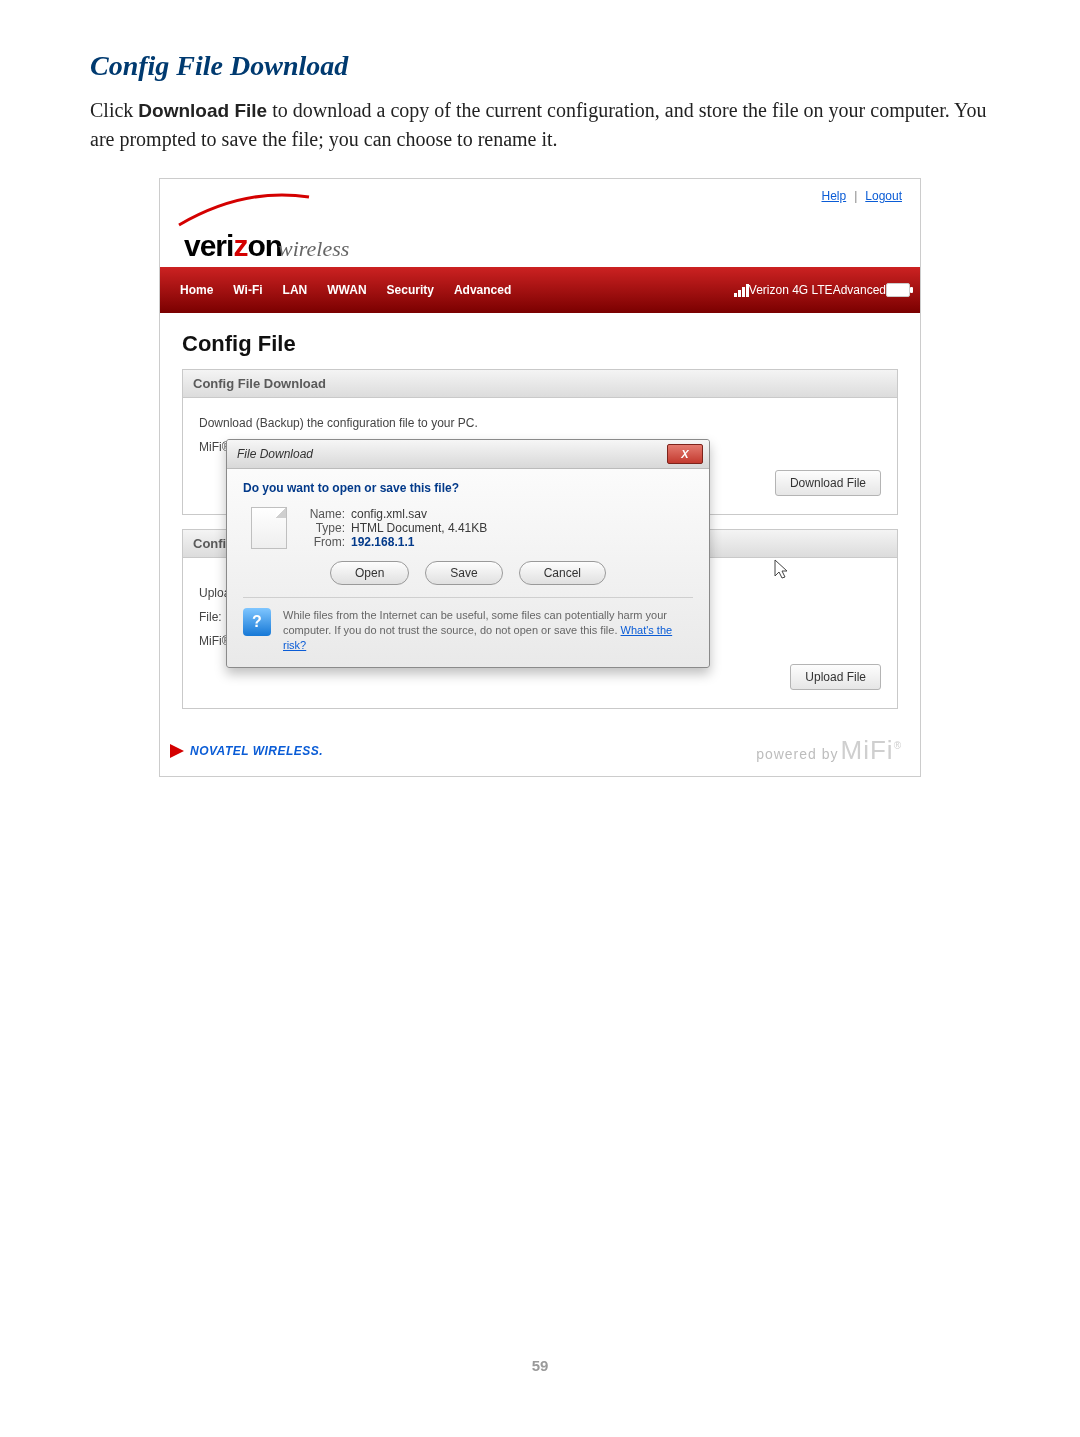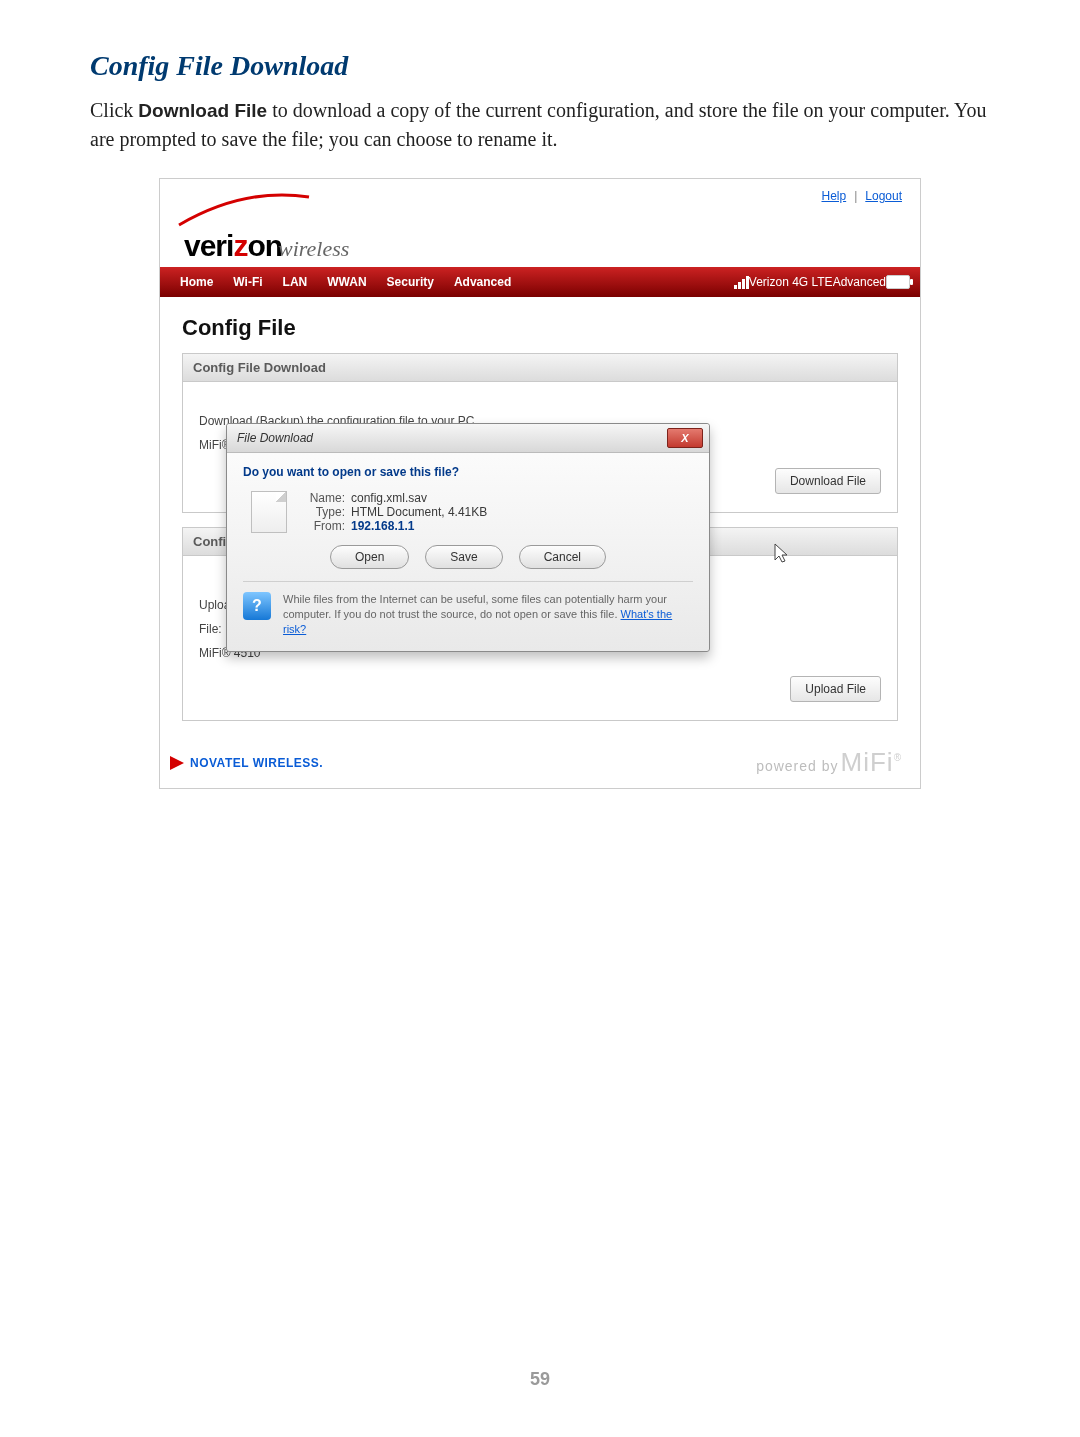--- a/index.html
+++ b/index.html
@@ -18,7 +18,7 @@
   .logo-text{font-family:Liberation Sans, sans-serif;font-size:30px;font-weight:bold;color:#000;letter-spacing:-1px;}
   .logo-text .z{color:#d40000;}
   .logo-sub{font-family:"Georgia",serif;font-style:italic;font-size:22px;color:#666;margin-left:-4px;}
-  .navbar{display:flex;align-items:center;background:linear-gradient(#c22,#7a0000);color:#fff;height:30px;padding:0 10px;font-family:Arial;font-weight:bold;font-size:12px;}
+  .navbar{display:flex;align-items:center;background:linear-gradient(#c22,#7a0000);color:#fff;height:30px;padding:8px 10px;font-family:Arial;font-weight:bold;font-size:12px;}
   .navbar .nav-item{padding:0 10px;cursor:pointer;}
   .navbar .status{margin-left:auto;display:flex;gap:0;font-weight:normal;}
   .navbar .bars{display:flex;align-items:flex-end;gap:1px;}

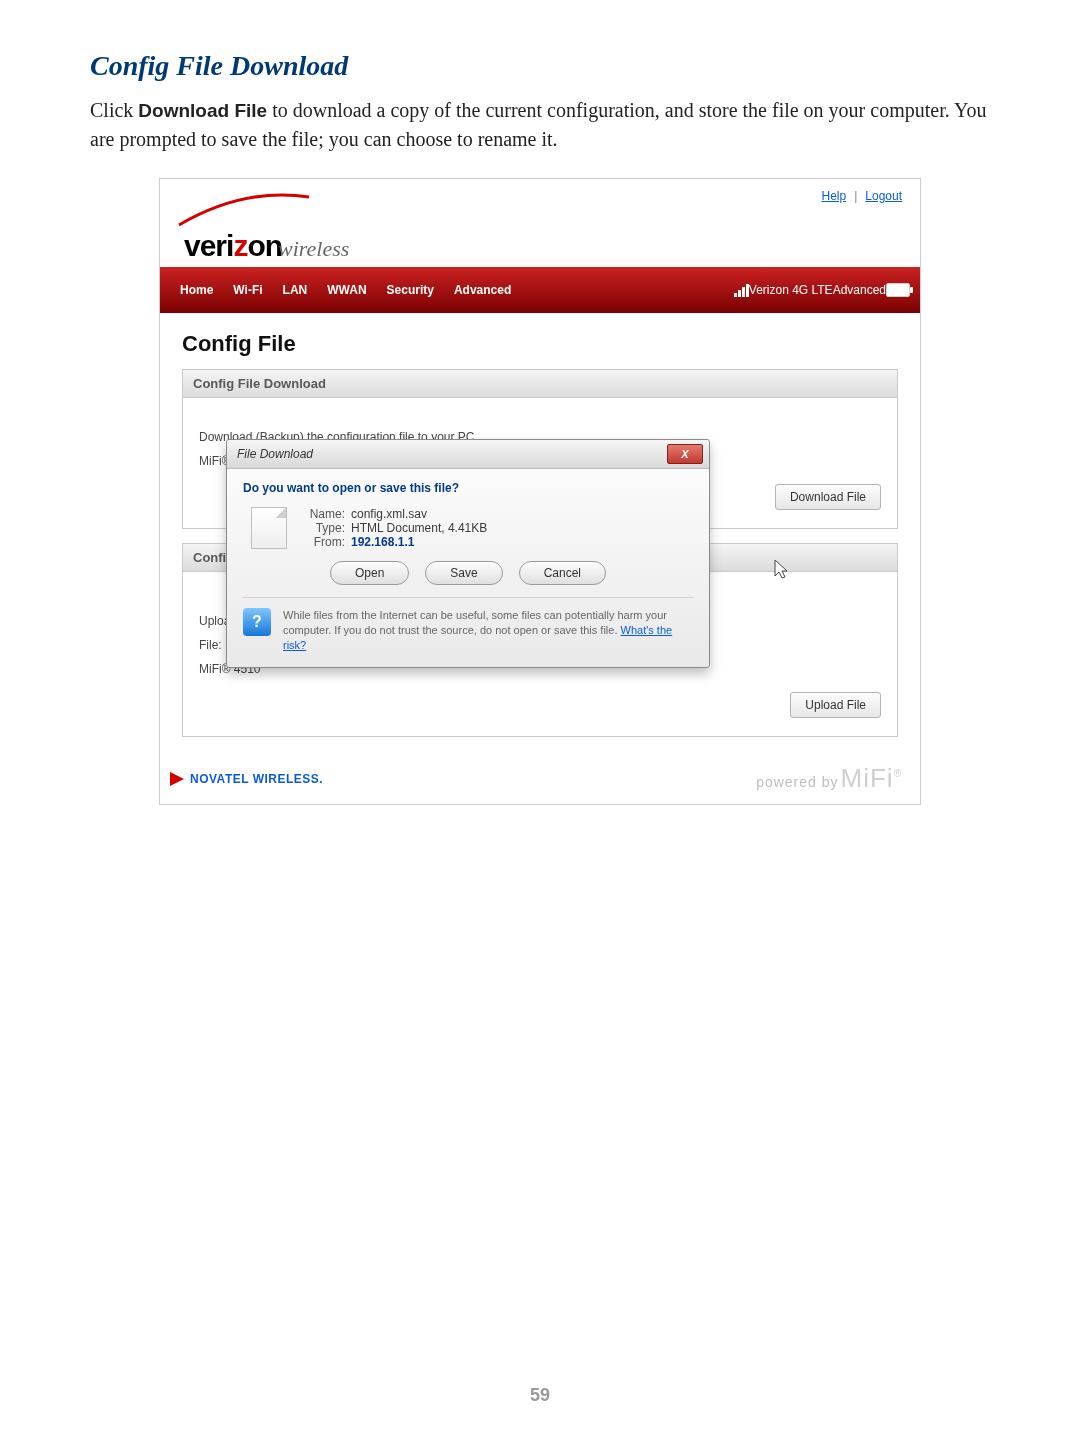--- a/index.html
+++ b/index.html
@@ -28,7 +28,7 @@
   .router-body{padding:10px 22px 20px 22px;position:relative;}
   h2.page-title{font-family:Arial;font-size:22px;font-weight:bold;margin:8px 0 12px 0;color:#111;}
   .section-hdr{background:linear-gradient(#f4f4f4,#dcdcdc);border:1px solid #c9c9c9;color:#5a5a5a;font-weight:bold;font-size:13px;padding:6px 10px;margin:0 0 -1px 0;}
-  .section-box{border:1px solid #c9c9c9;padding:32px 16px 18px 16px;font-size:12px;color:#444;}
+  .section-box{border:1px solid #c9c9c9;padding:18px 16px 18px 16px;font-size:12px;color:#444;}
   .row{display:flex;align-items:center;margin-top:10px;}
   .row .label{width:310px;}
   .dots{letter-spacing:1px;font-size:14px;line-height:10px;}

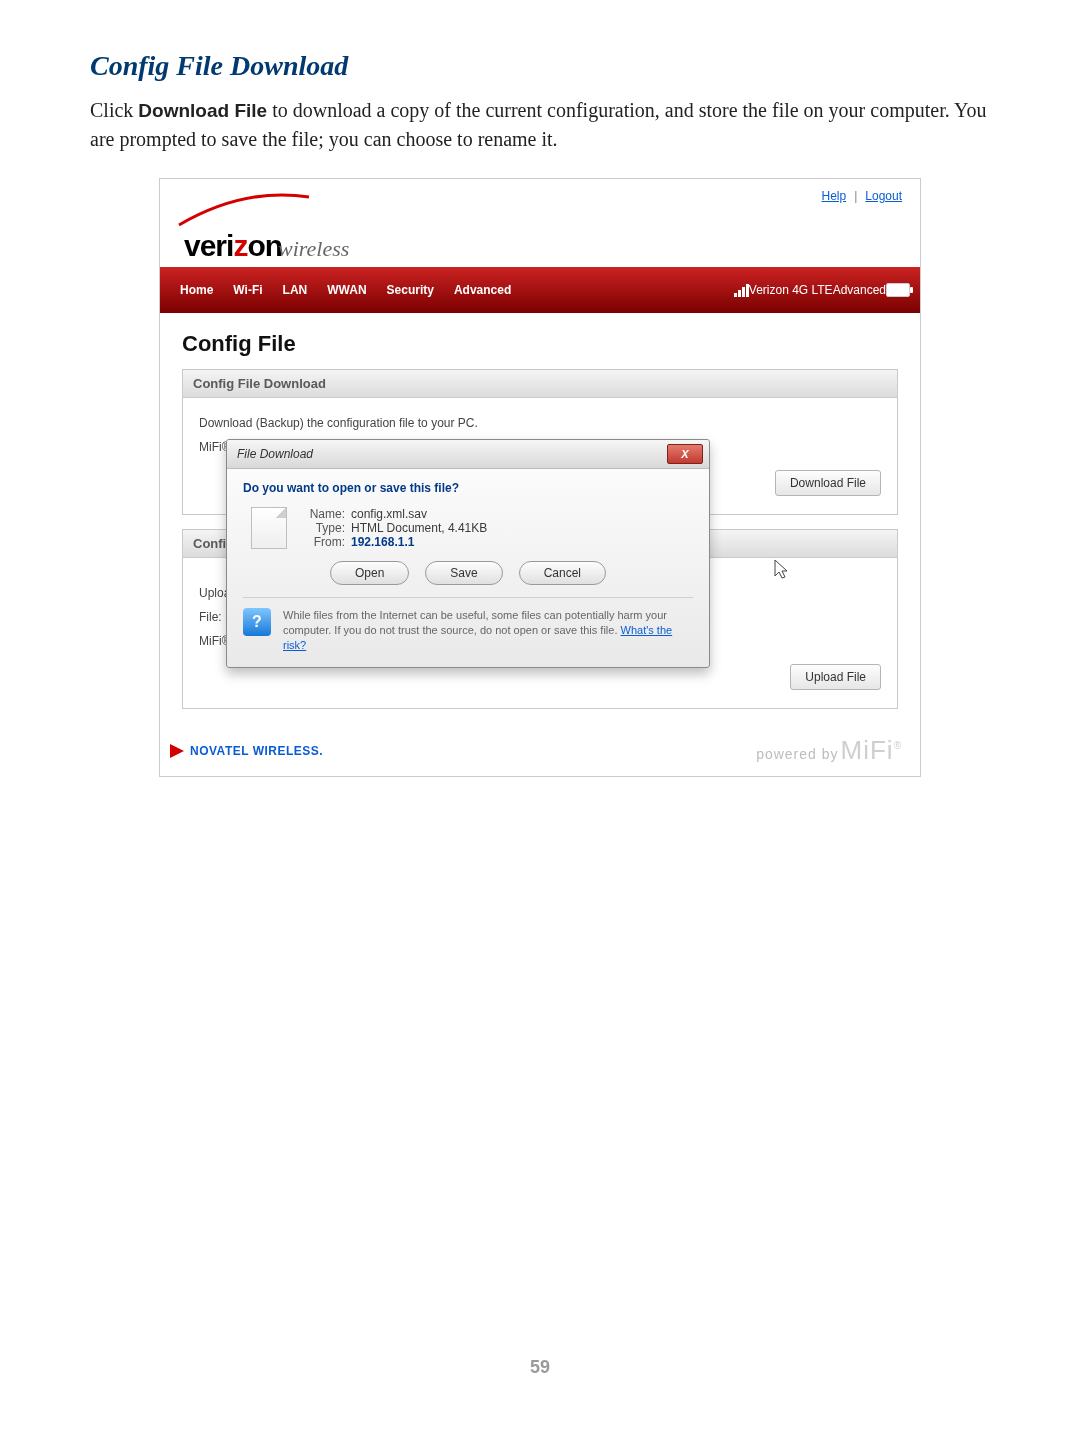--- a/index.html
+++ b/index.html
@@ -59,7 +59,7 @@
   .router-footer{display:flex;align-items:center;justify-content:space-between;padding:6px 18px 10px 10px;}
   .nw{display:flex;align-items:center;gap:6px;}
   .arrow-r{width:0;height:0;border-top:7px solid transparent;border-bottom:7px solid transparent;border-left:14px solid #d40000;}
-  .nw-text{font-family:Arial;font-weight:bold;color:#0a5cd6;font-size:12px;letter-spacing:.5px;}
+  .nw-text{font-family:Arial;font-weight:bold;font-style:italic;color:#0a5cd6;font-size:12px;letter-spacing:.5px;}
   .mifi-logo{font-family:"Arial Narrow",Arial;font-size:26px;color:#cfcfcf;letter-spacing:1px;}
   .mifi-logo .sm{font-size:14px;color:#bdbdbd;margin-right:2px;}
   .page-num{text-align:center;color:#9a9a9a;font-family:Arial;font-weight:bold;font-size:18px;margin-top:580px;}

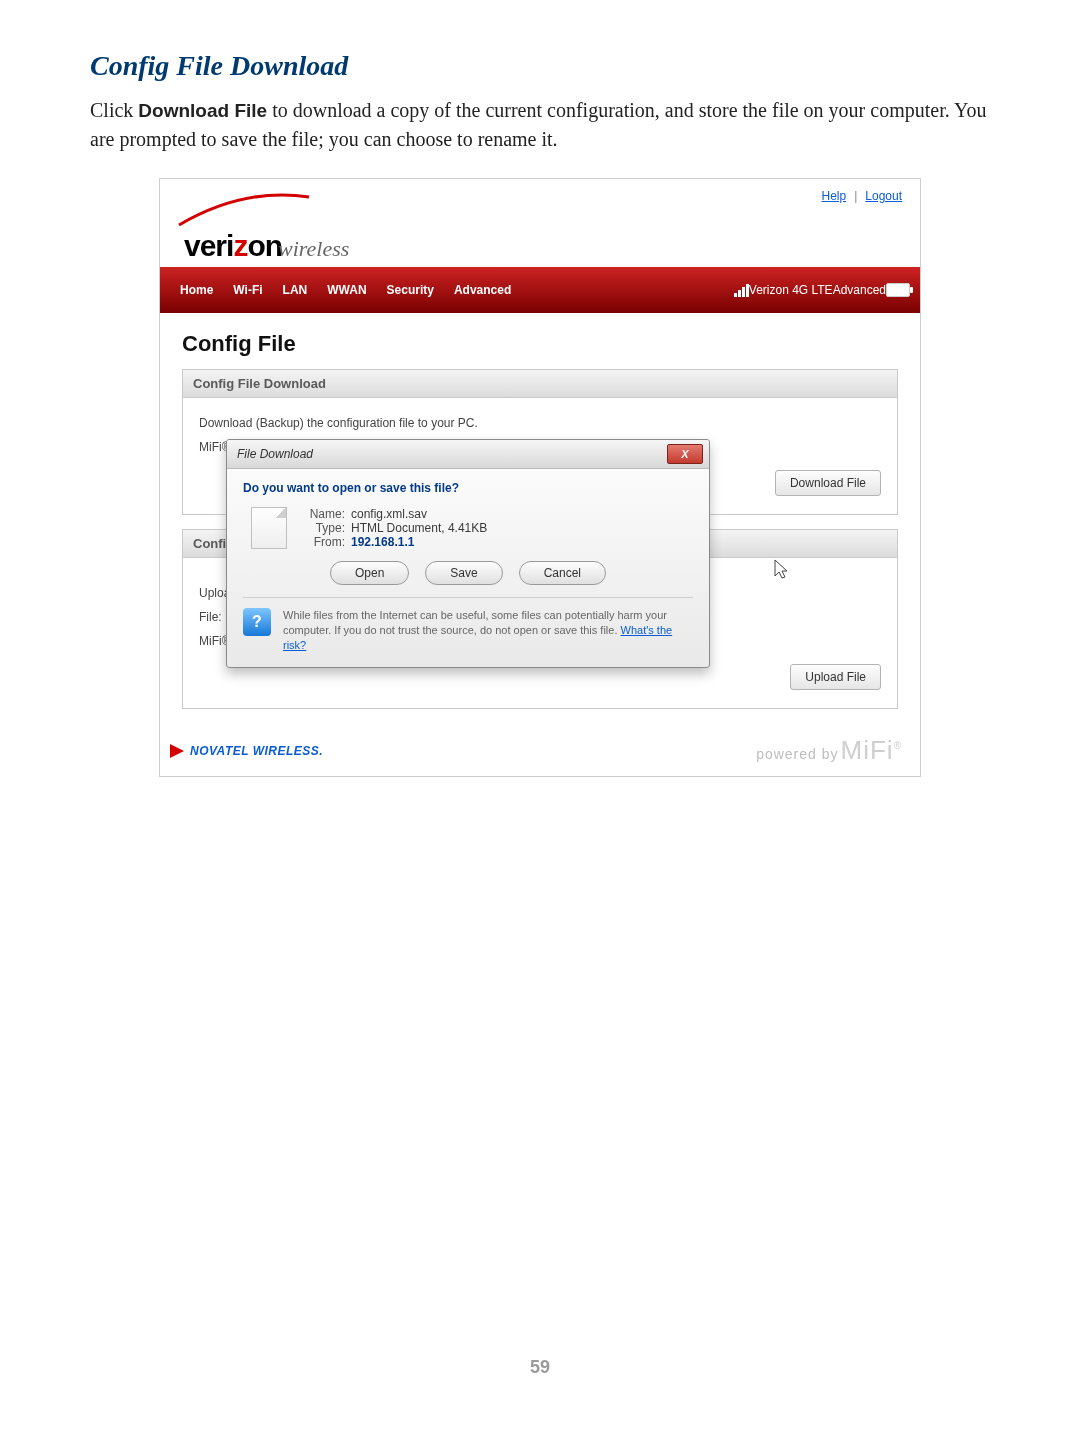--- a/index.html
+++ b/index.html
@@ -62,7 +62,7 @@
   .nw-text{font-family:Arial;font-weight:bold;font-style:italic;color:#0a5cd6;font-size:12px;letter-spacing:.5px;}
   .mifi-logo{font-family:"Arial Narrow",Arial;font-size:26px;color:#cfcfcf;letter-spacing:1px;}
   .mifi-logo .sm{font-size:14px;color:#bdbdbd;margin-right:2px;}
-  .page-num{text-align:center;color:#9a9a9a;font-family:Arial;font-weight:bold;font-size:18px;margin-top:580px;}
+  .page-num{text-align:center;color:#9a9a9a;font-family:Arial;font-weight:bold;font-size:15px;margin-top:580px;}
 </style>
 </head>
 <body>

